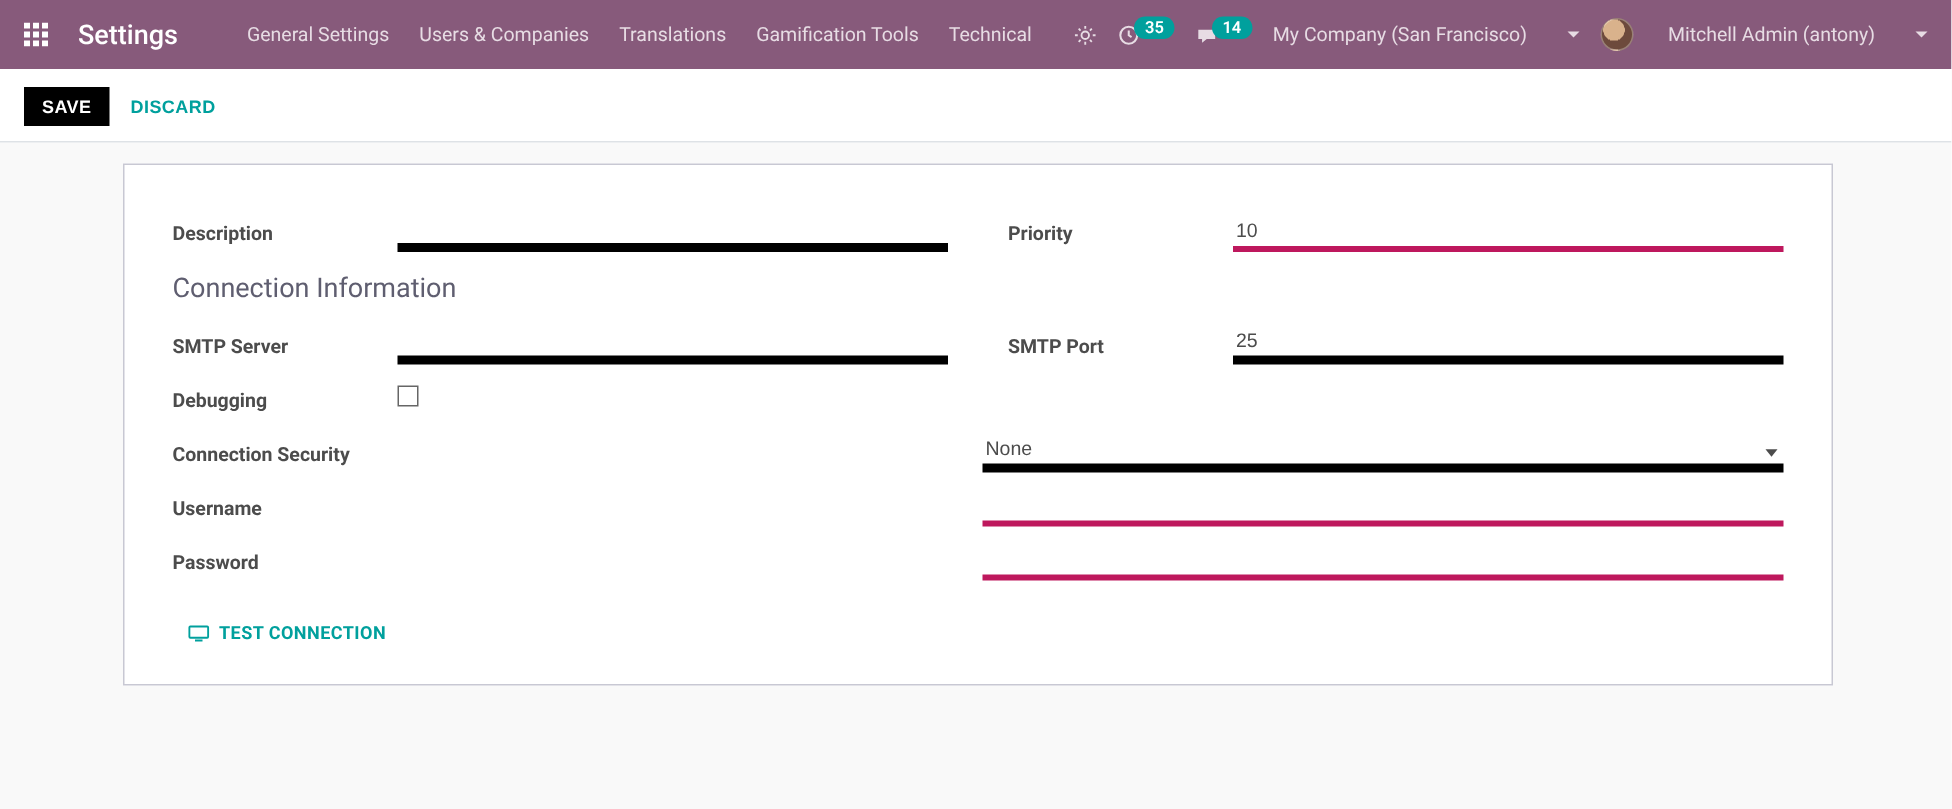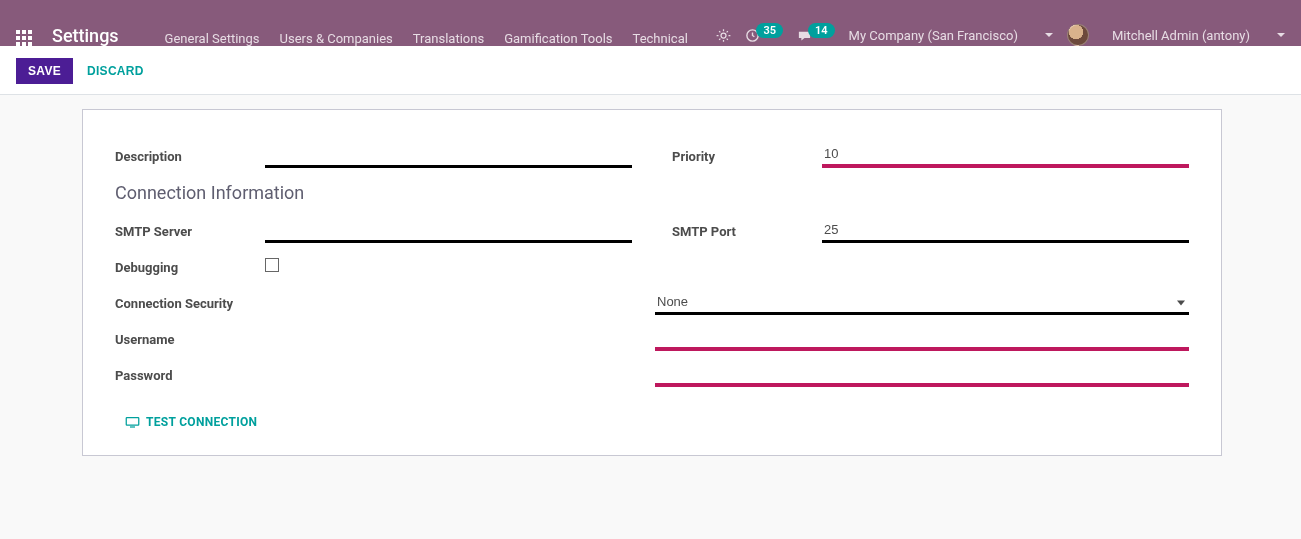--- a/index.html
+++ b/index.html
@@ -15,7 +15,7 @@
     background: #875a7b;
     height: 46px;
     display: flex;
-    align-items: flex-end;
+    align-items: center;
     padding: 0 16px;
     color: #fff;
   }

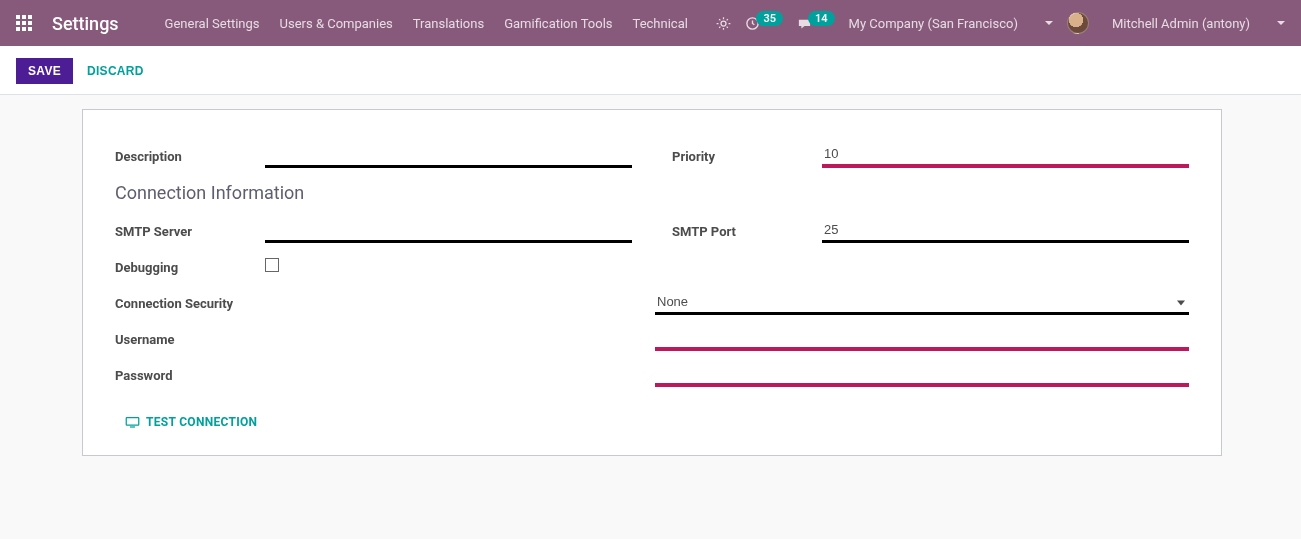--- a/index.html
+++ b/index.html
@@ -101,7 +101,7 @@
   .breadcrumb .bc-active { color:#6c757d; }
   .cp-buttons { display:flex; align-items:center; gap:14px; }
   .btn-primary {
-    background:#4c1d95; color:#fff; border:none;
+    background:#000000; color:#fff; border:none;
     font-size:12px; font-weight:600; letter-spacing:0.3px;
     padding:6px 12px; cursor:pointer; text-transform:uppercase;
   }

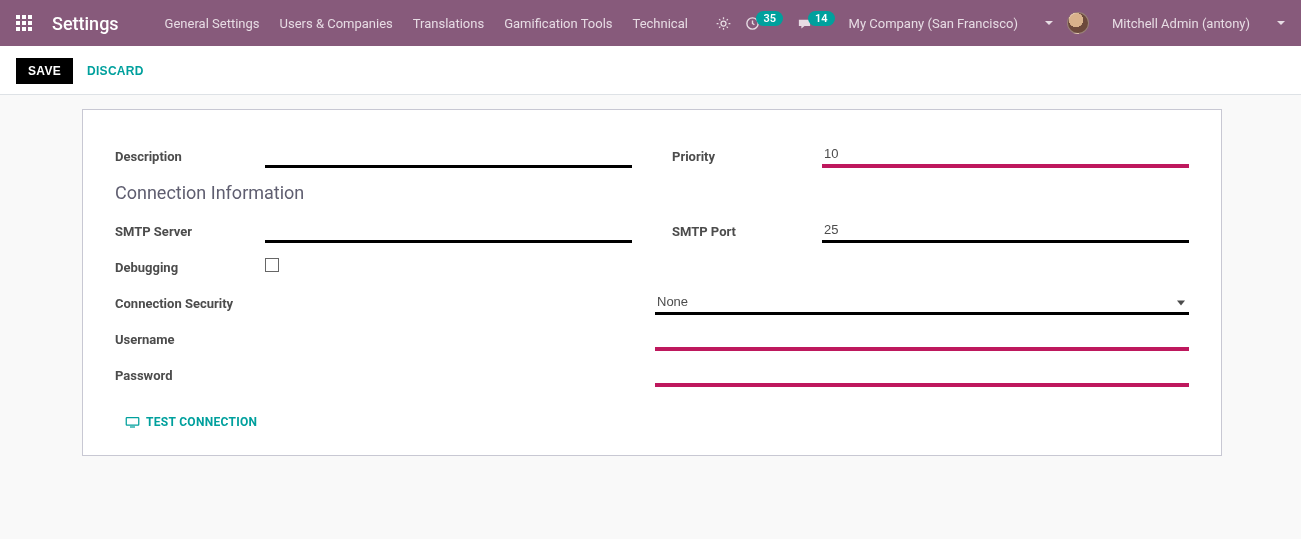--- a/index.html
+++ b/index.html
@@ -141,7 +141,7 @@
   .field input[type="text"] {
     width:100%;
     border:none;
-    border-bottom:3px solid #000000;
+    border-bottom:6px solid #000000;
     font-size:13px;
     padding: 3px 2px;
     outline:none;

